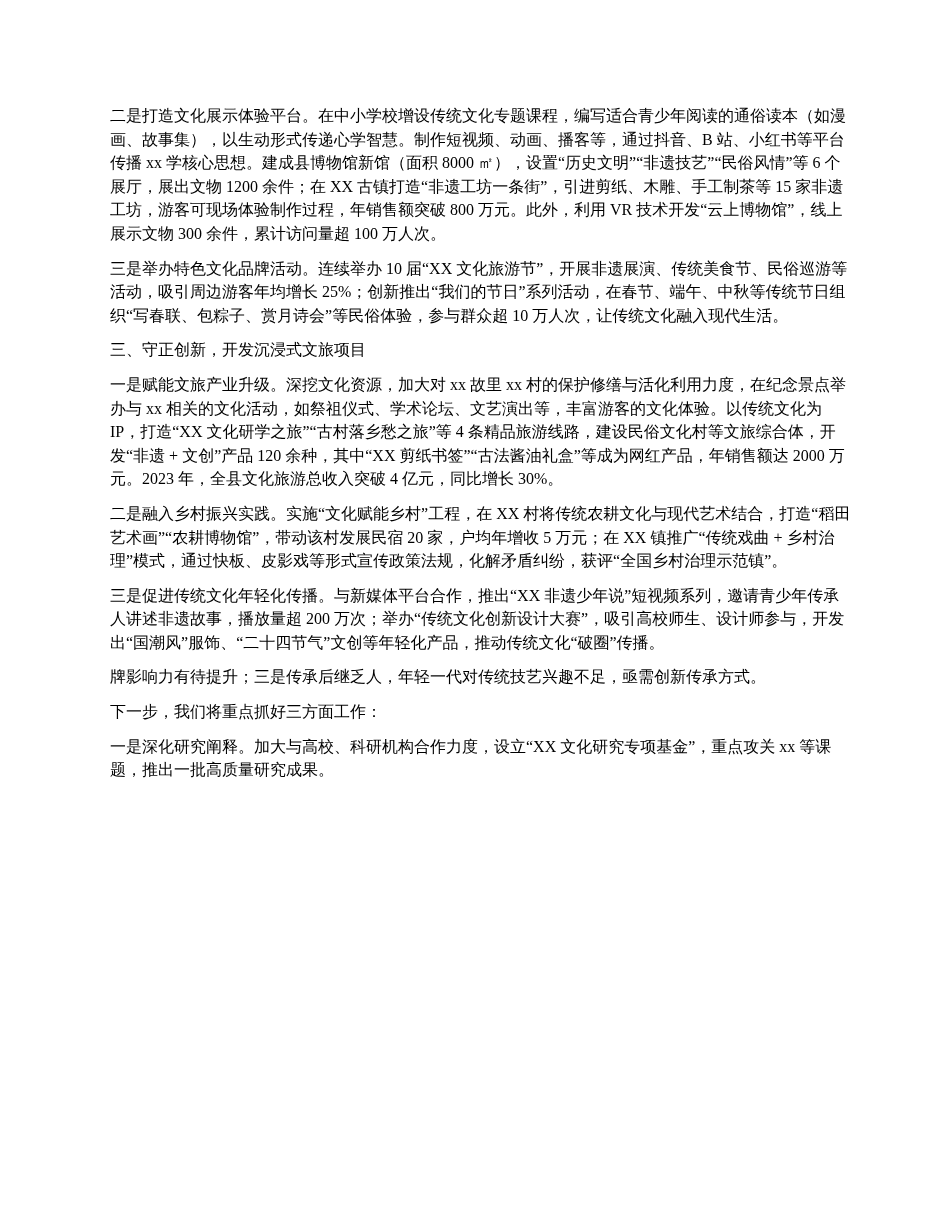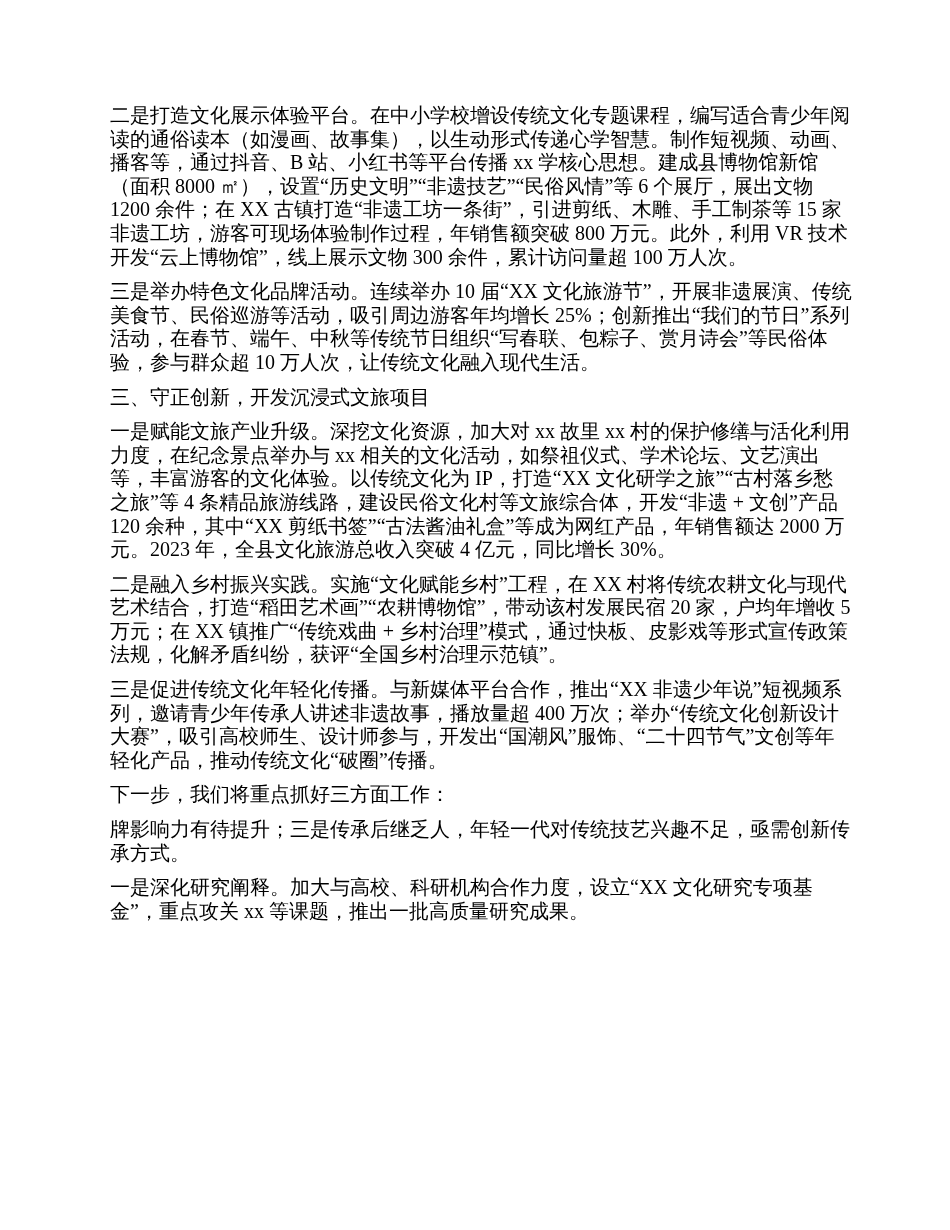--- a/index.html
+++ b/index.html
@@ -20,7 +20,7 @@
     top: 104px;
     width: 742px;
     color: #000000;
-    font-size: 20px;
+    font-size: 16px;
     line-height: 23.6px;
     text-align: left;
   }

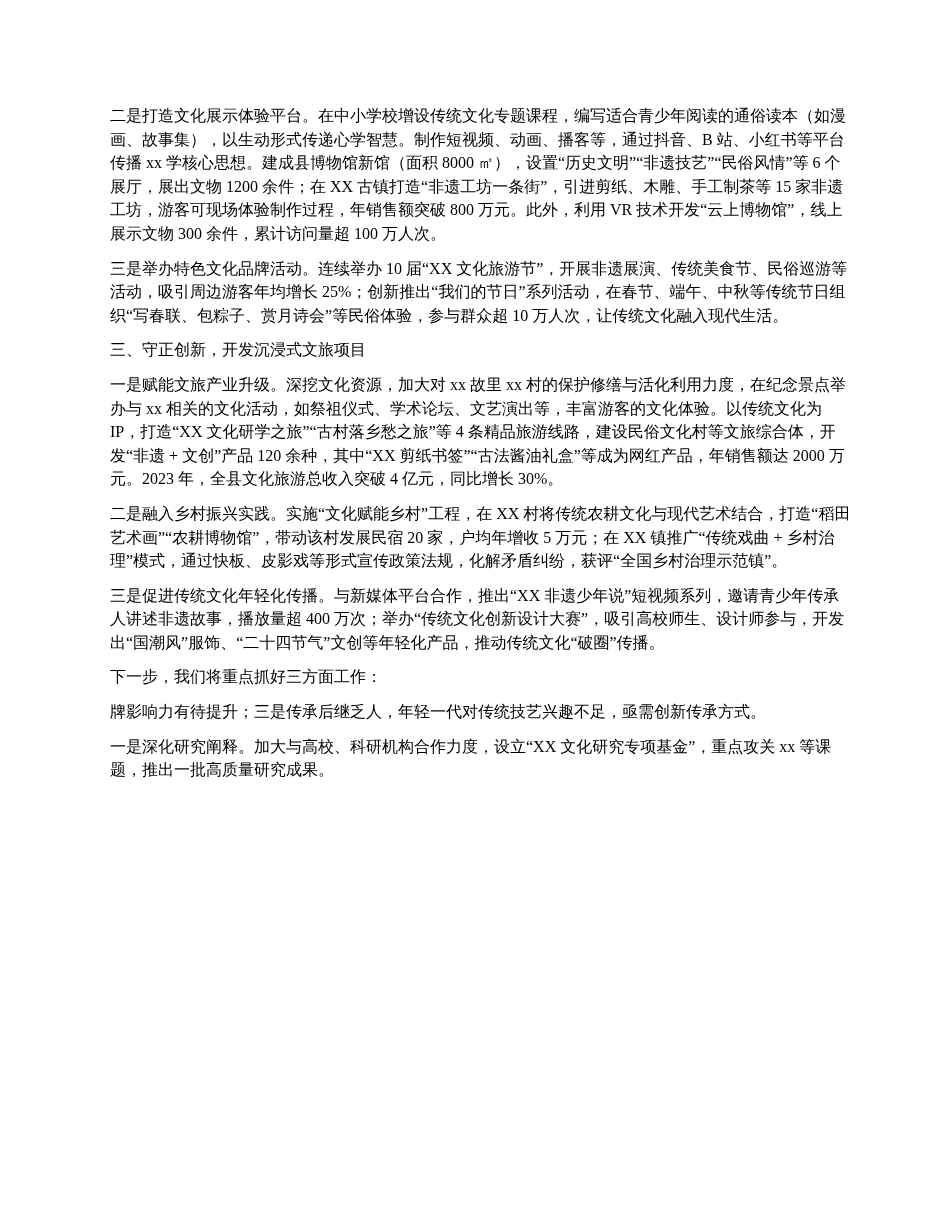--- a/index.html
+++ b/index.html
@@ -42,7 +42,7 @@
   <p class="heading">三、守正创新，开发沉浸式文旅项目</p>
   <p>一是赋能文旅产业升级。深挖文化资源，加大对 xx 故里 xx 村的保护修缮与活化利用力度，在纪念景点举办与 xx 相关的文化活动，如祭祖仪式、学术论坛、文艺演出等，丰富游客的文化体验。以传统文化为 IP，打造“XX 文化研学之旅”“古村落乡愁之旅”等 4 条精品旅游线路，建设民俗文化村等文旅综合体，开发“非遗 + 文创”产品 120 余种，其中“XX 剪纸书签”“古法酱油礼盒”等成为网红产品，年销售额达 2000 万元。2023 年，全县文化旅游总收入突破 4 亿元，同比增长 30%。</p>
   <p>二是融入乡村振兴实践。实施“文化赋能乡村”工程，在 XX 村将传统农耕文化与现代艺术结合，打造“稻田艺术画”“农耕博物馆”，带动该村发展民宿 20 家，户均年增收 5 万元；在 XX 镇推广“传统戏曲 + 乡村治理”模式，通过快板、皮影戏等形式宣传政策法规，化解矛盾纠纷，获评“全国乡村治理示范镇”。</p>
-  <p>三是促进传统文化年轻化传播。与新媒体平台合作，推出“XX 非遗少年说”短视频系列，邀请青少年传承人讲述非遗故事，播放量超 400 万次；举办“传统文化创新设计大赛”，吸引高校师生、设计师参与，开发出“国潮风”服饰、“二十四节气”文创等年轻化产品，推动传统文化“破圈”传播。</p>
+  <p>三是促进传统文化年轻化传播。与新媒体平台合作，推出“XX 非遗少年说”短视频系列，邀请青少年传承人讲述非遗故事，播放量超 200 万次；举办“传统文化创新设计大赛”，吸引高校师生、设计师参与，开发出“国潮风”服饰、“二十四节气”文创等年轻化产品，推动传统文化“破圈”传播。</p>
   <p>下一步，我们将重点抓好三方面工作：</p>
   <p>牌影响力有待提升；三是传承后继乏人，年轻一代对传统技艺兴趣不足，亟需创新传承方式。</p>
   <p>一是深化研究阐释。加大与高校、科研机构合作力度，设立“XX 文化研究专项基金”，重点攻关 xx 等课题，推出一批高质量研究成果。</p>

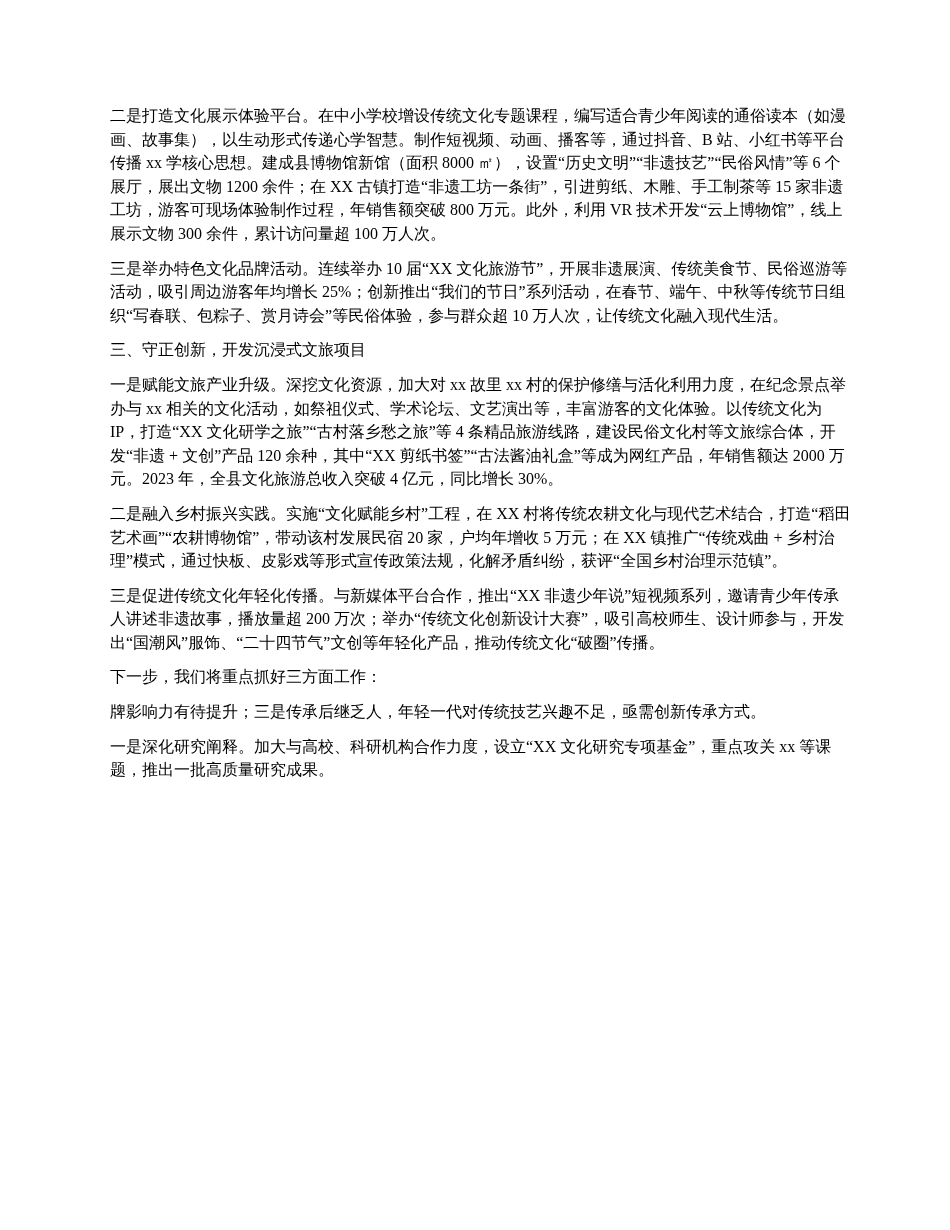--- a/index.html
+++ b/index.html
@@ -43,8 +43,8 @@
   <p>一是赋能文旅产业升级。深挖文化资源，加大对 xx 故里 xx 村的保护修缮与活化利用力度，在纪念景点举办与 xx 相关的文化活动，如祭祖仪式、学术论坛、文艺演出等，丰富游客的文化体验。以传统文化为 IP，打造“XX 文化研学之旅”“古村落乡愁之旅”等 4 条精品旅游线路，建设民俗文化村等文旅综合体，开发“非遗 + 文创”产品 120 余种，其中“XX 剪纸书签”“古法酱油礼盒”等成为网红产品，年销售额达 2000 万元。2023 年，全县文化旅游总收入突破 4 亿元，同比增长 30%。</p>
   <p>二是融入乡村振兴实践。实施“文化赋能乡村”工程，在 XX 村将传统农耕文化与现代艺术结合，打造“稻田艺术画”“农耕博物馆”，带动该村发展民宿 20 家，户均年增收 5 万元；在 XX 镇推广“传统戏曲 + 乡村治理”模式，通过快板、皮影戏等形式宣传政策法规，化解矛盾纠纷，获评“全国乡村治理示范镇”。</p>
   <p>三是促进传统文化年轻化传播。与新媒体平台合作，推出“XX 非遗少年说”短视频系列，邀请青少年传承人讲述非遗故事，播放量超 200 万次；举办“传统文化创新设计大赛”，吸引高校师生、设计师参与，开发出“国潮风”服饰、“二十四节气”文创等年轻化产品，推动传统文化“破圈”传播。</p>
+  <p>牌影响力有待提升；三是传承后继乏人，年轻一代对传统技艺兴趣不足，亟需创新传承方式。</p>
   <p>下一步，我们将重点抓好三方面工作：</p>
-  <p>牌影响力有待提升；三是传承后继乏人，年轻一代对传统技艺兴趣不足，亟需创新传承方式。</p>
   <p>一是深化研究阐释。加大与高校、科研机构合作力度，设立“XX 文化研究专项基金”，重点攻关 xx 等课题，推出一批高质量研究成果。</p>
 </div>
 

